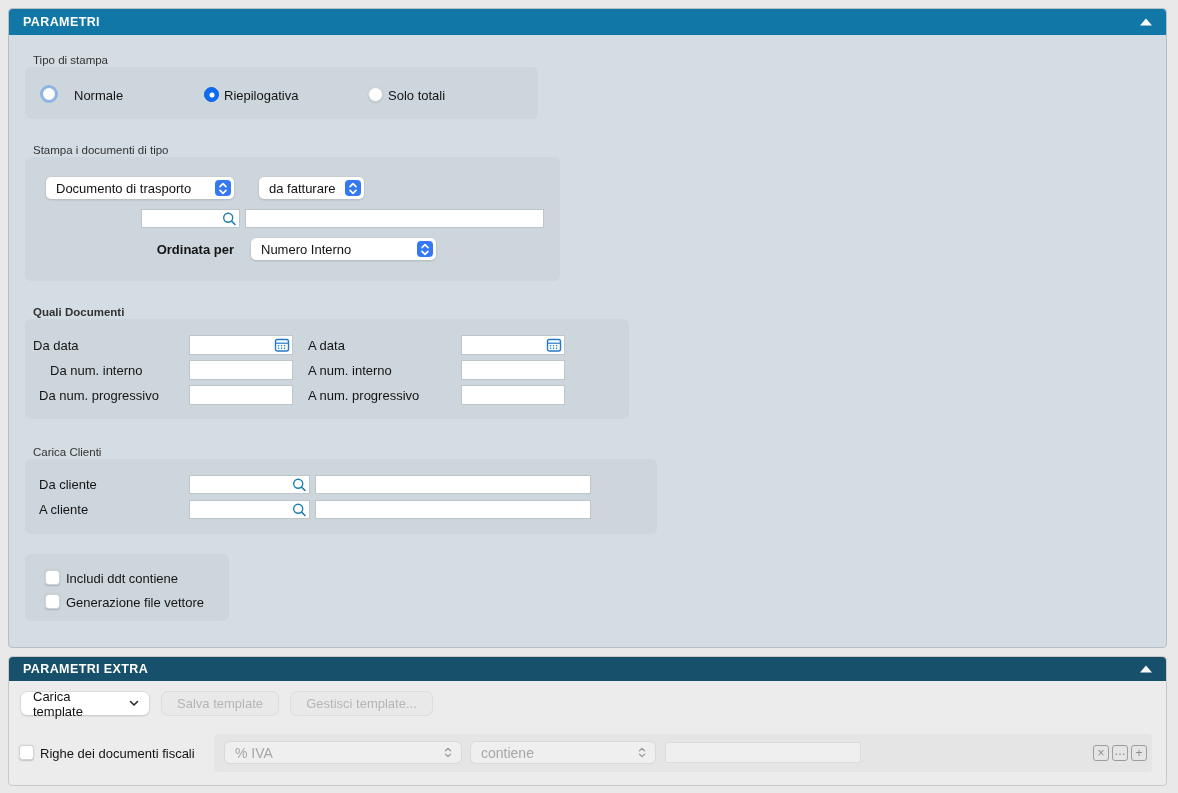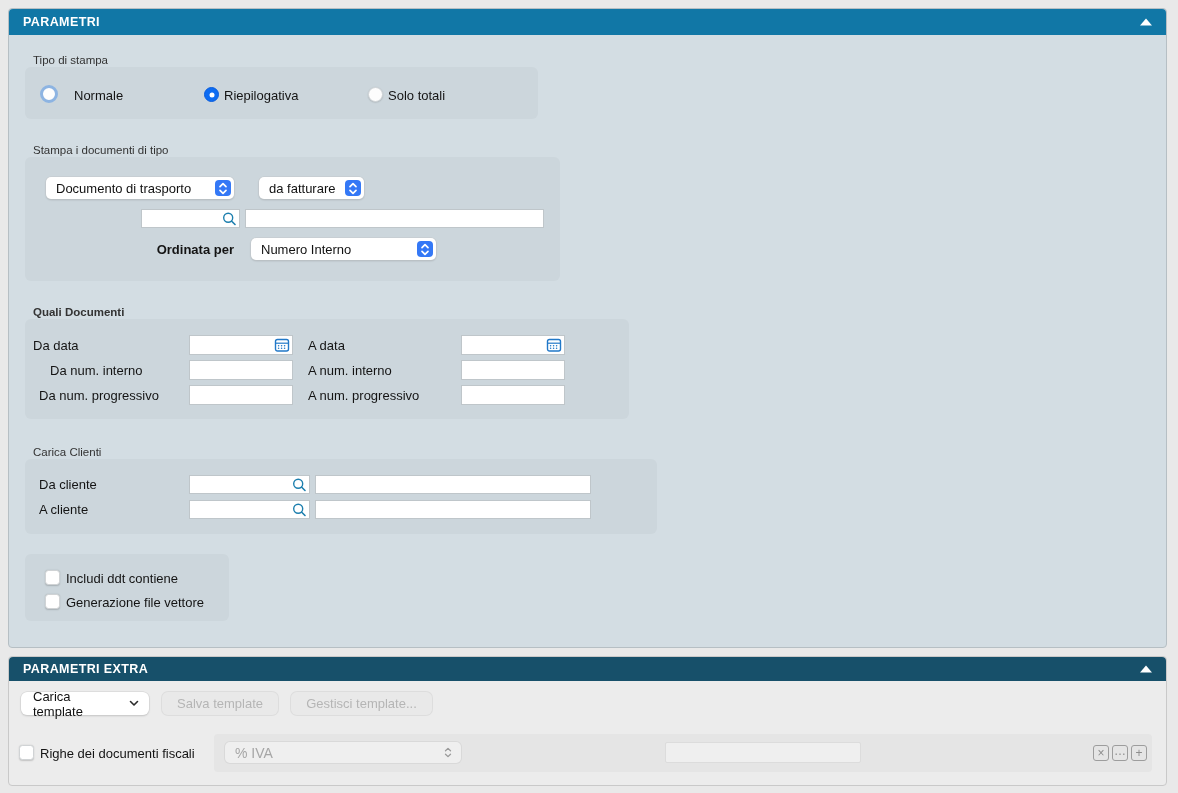--- a/index.html
+++ b/index.html
@@ -273,6 +273,15 @@
         </svg>
     </span>
   </div>
+  <div class="popup popup-disabled" style="left:462px;top:85px;width:184px;">
+    <span>contiene</span>
+    <span style="display:flex;padding-right:6px;">
+      <svg width="8" height="11" viewBox="0 0 8 11">
+          <path d="M1.5 3.8 L4 1.4 L6.5 3.8" fill="none" stroke="#9a9a9a" stroke-width="1.3" stroke-linecap="round" stroke-linejoin="round"></path>
+          <path d="M1.5 7.2 L4 9.6 L6.5 7.2" fill="none" stroke="#9a9a9a" stroke-width="1.3" stroke-linecap="round" stroke-linejoin="round"></path>
+        </svg>
+    </span>
+  </div>
   <input class="field" style="left: 656px; top: 85px; width: 196px; height: 21px; background: rgb(239, 239, 239); border: 1px solid rgb(220, 220, 220); border-radius: 2px;" value="">
 
   <span class="mini-btn" style="left:1084px;top:88px;">

